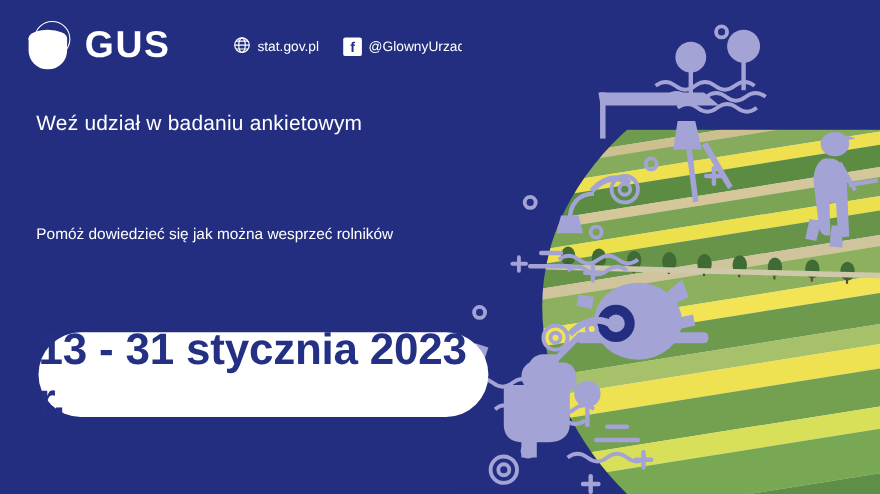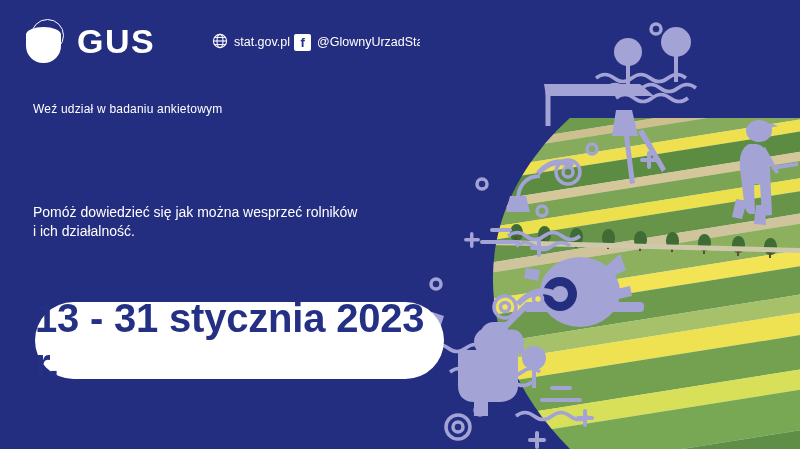--- a/index.html
+++ b/index.html
@@ -64,7 +64,7 @@
   }
   .social-item {
     display:flex; align-items:center; gap:6px;
-    margin-right:4px;
+    margin-right:22px;
     font-size:12.5px; color:#ffffff; white-space:nowrap;text-align:center;
   }
   .social-item .label { line-height:1; }

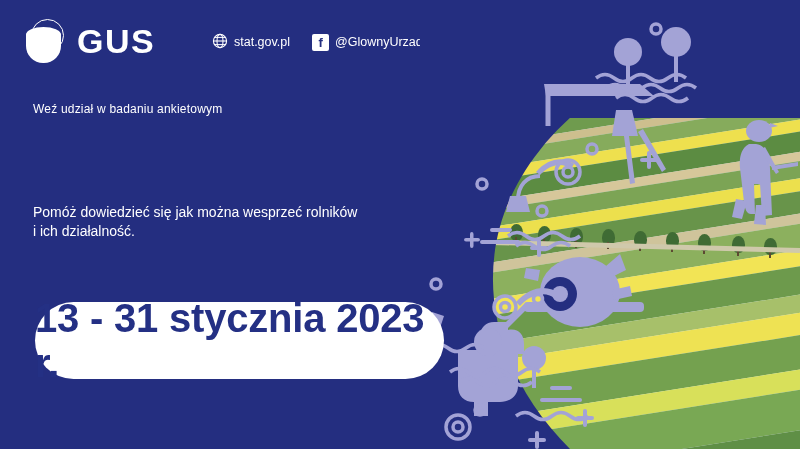--- a/index.html
+++ b/index.html
@@ -81,7 +81,7 @@
   
   .kicker {
     position:absolute; left:33px; top:102px;
-    font-size:12px; font-weight:400; letter-spacing:0.2px;
+    font-size:19px; font-weight:400; letter-spacing:0.2px;
     color:#ffffff;
   }
   .title {

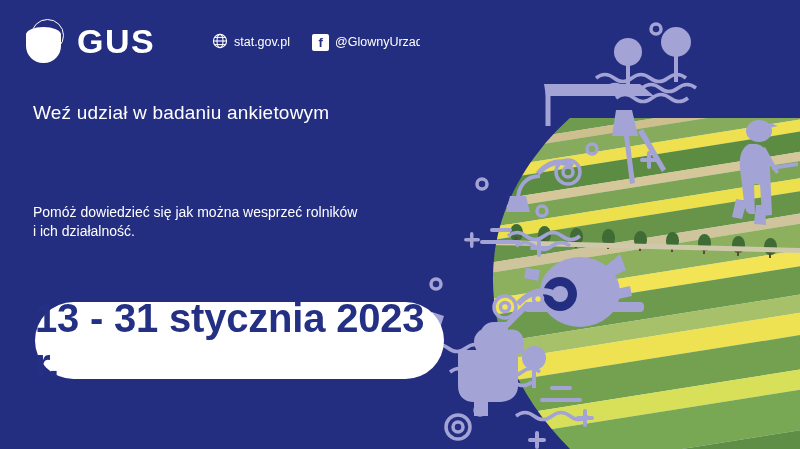--- a/index.html
+++ b/index.html
@@ -425,7 +425,6 @@
 
   <div class="subtitle">
     <div>Pomóż dowiedzieć się jak można wesprzeć rolników</div>
-    <div>i ich działalność.</div>
   </div>
 
   <div class="date-pill">

